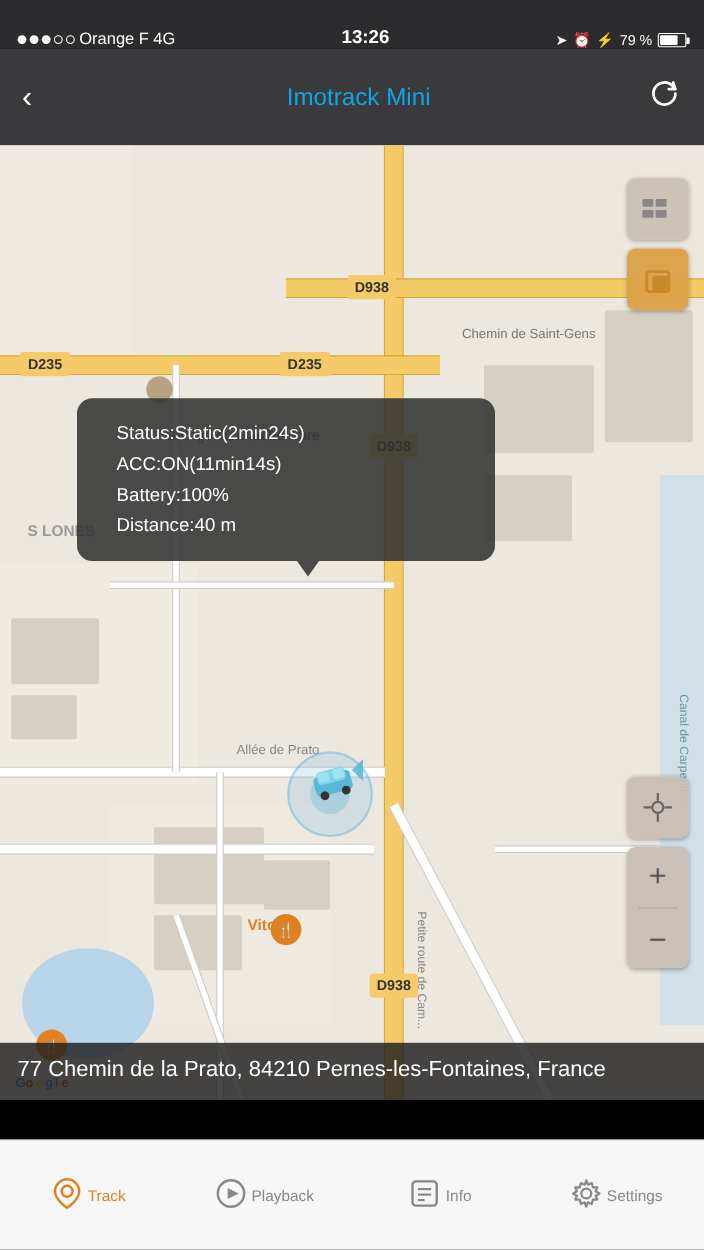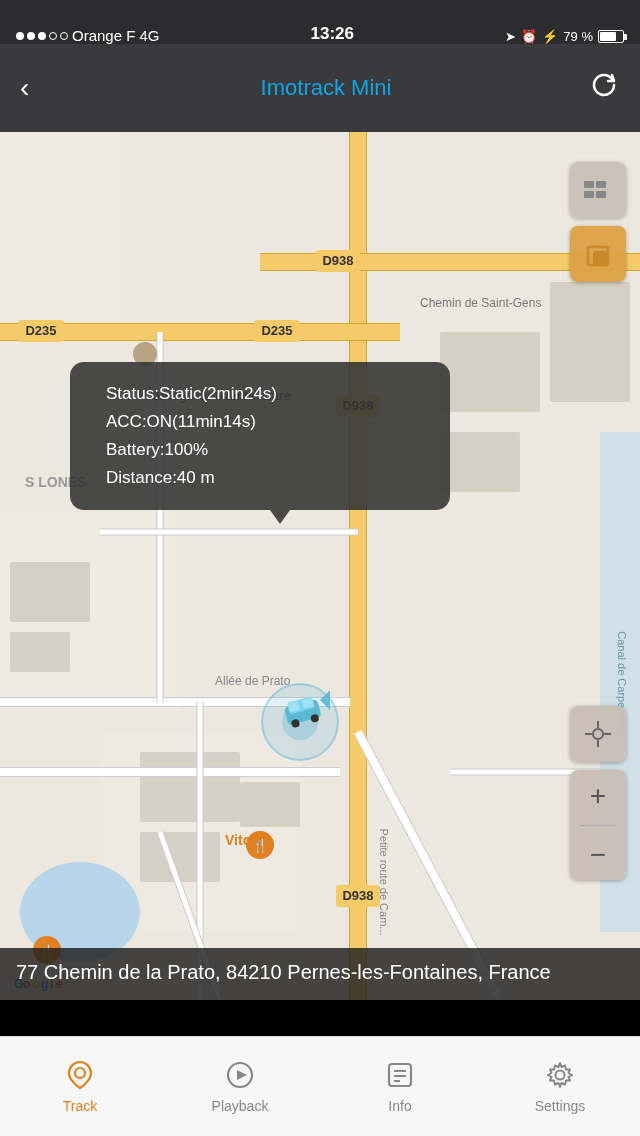--- a/index.html
+++ b/index.html
@@ -123,7 +123,7 @@
     }
     .tab-item {
       flex: 1;
-      display: flex; flex-direction: column; align-items: center; justify-content: center;
+      display: flex; align-items: center; justify-content: center;
       gap: 4px; cursor: pointer;
       color: #888; font-size: 14px;
     }

